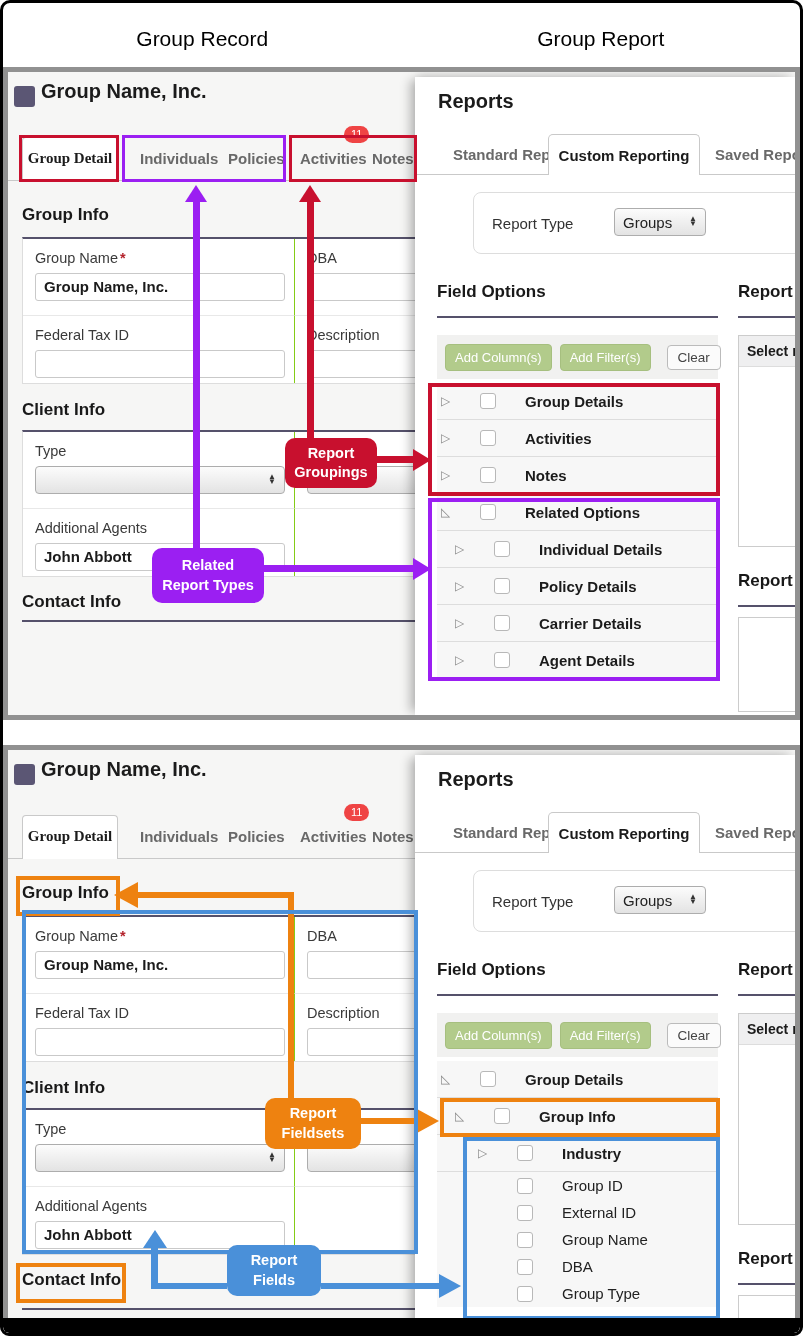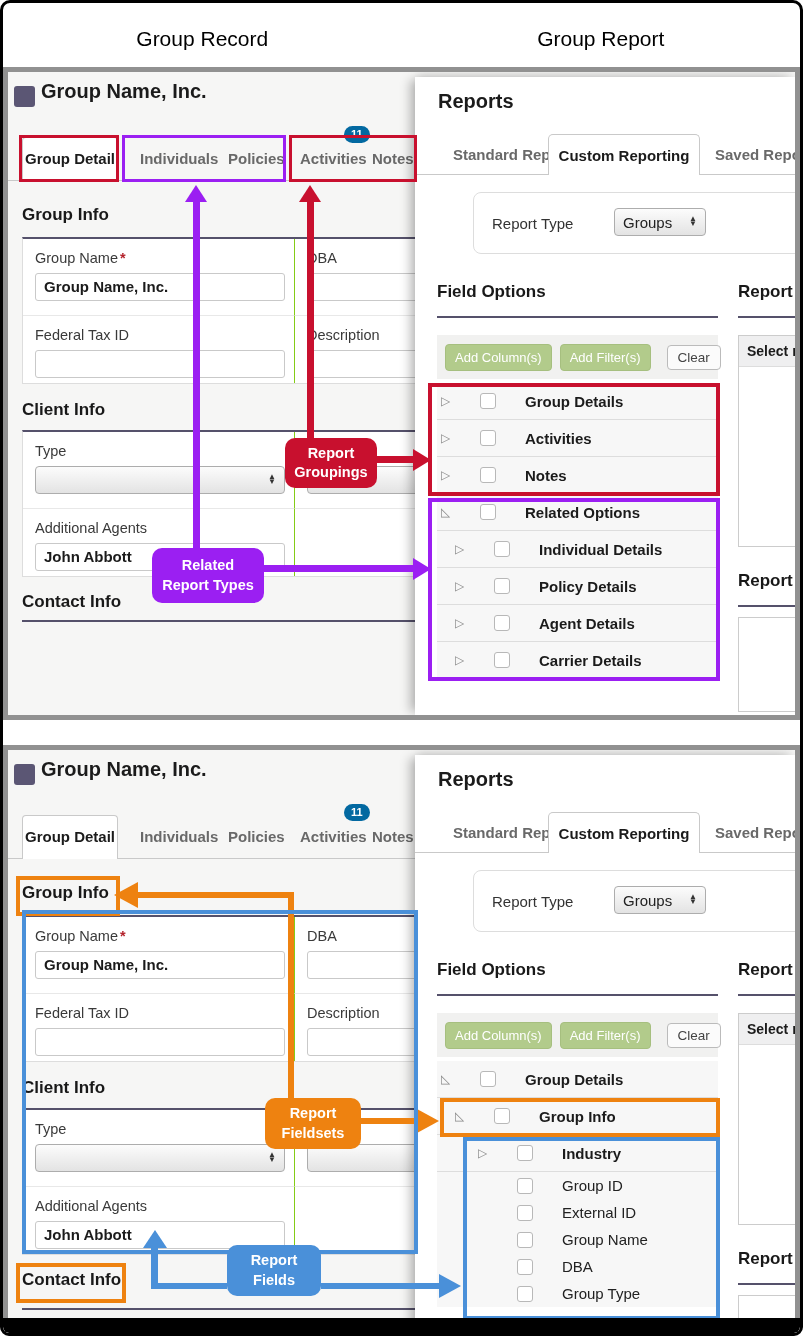--- a/index.html
+++ b/index.html
@@ -22,7 +22,7 @@
   .rtab{position:absolute;top:15px;font-size:15px;font-weight:bold;color:#696969;white-space:nowrap;}
   .rtab.active{color:#1b1b1b;left:14px;width:96px;text-align:center;}
   .t-ind{left:132px;} .t-pol{left:220px;} .t-act{left:292px;} .t-not{left:364px;}
-  .badge11{position:absolute;left:336px;top:-9px;background:#0369a1;color:#fff;font-size:11px;font-weight:bold;
+  .badge11{position:absolute;left:336px;top:-9px;background:#ef4444;color:#fff;font-size:11px;font-weight:normal;
            padding:1px 7px;border-radius:9px;line-height:15px;}
   .sec-h{position:absolute;font-size:17px;font-weight:bold;color:#191919;white-space:nowrap;}
   .gi-h{left:14px;top:133px;} .ci-h{left:14px;top:328px;} .co-h{left:14px;top:520px;}

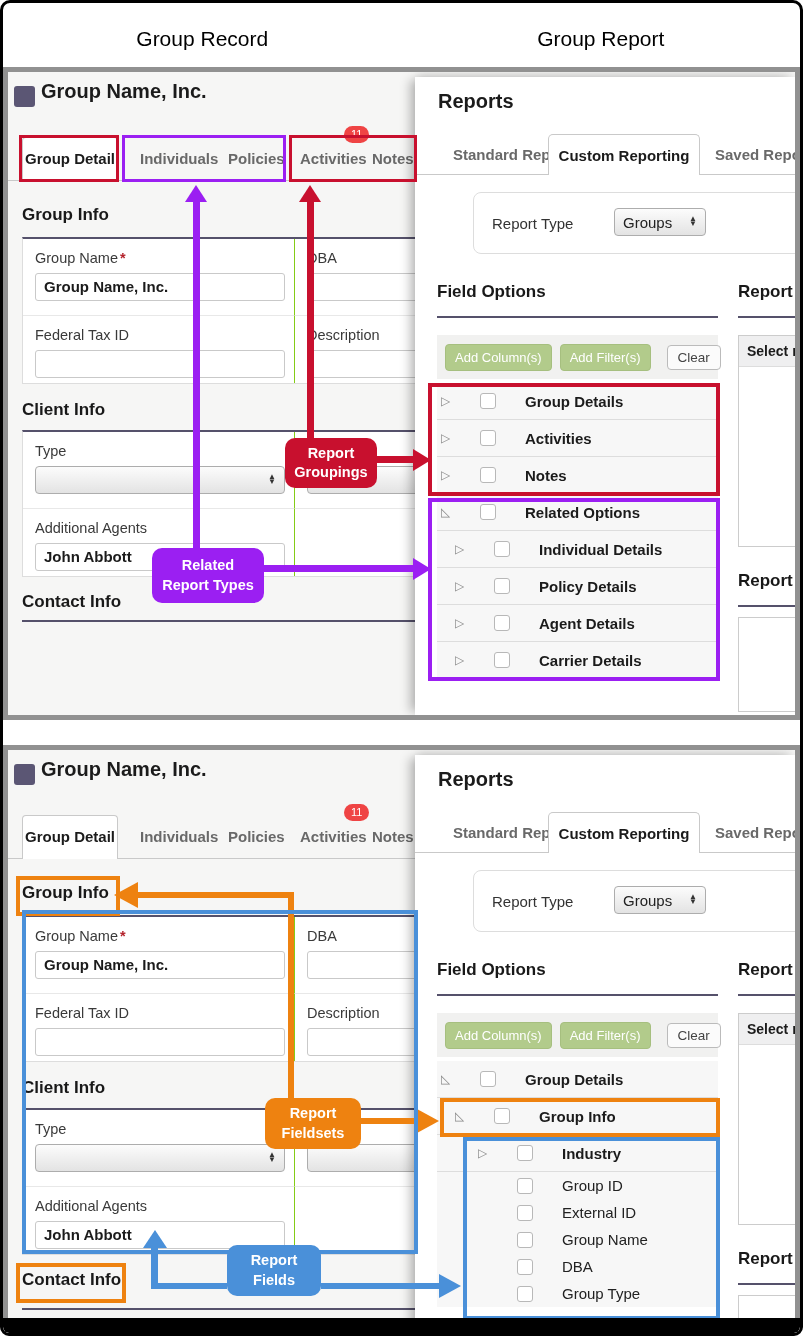--- a/index.html
+++ b/index.html
@@ -20,7 +20,7 @@
   .tabs-row .tabline{position:absolute;left:0;right:0;bottom:0;height:1px;background:#c9c9c9;}
   .tabchrome{position:absolute;left:14px;top:2px;width:96px;height:44px;background:#fff;border:1px solid #c9c9c9;border-bottom:none;border-radius:4px 4px 0 0;box-sizing:border-box;}
   .rtab{position:absolute;top:15px;font-size:15px;font-weight:bold;color:#696969;white-space:nowrap;}
-  .rtab.active{color:#1b1b1b;left:14px;width:96px;text-align:center;}
+  .rtab.active{color:#1b1b1b;left:14px;width:96px;text-align:center;font-family:Liberation Serif, serif;}
   .t-ind{left:132px;} .t-pol{left:220px;} .t-act{left:292px;} .t-not{left:364px;}
   .badge11{position:absolute;left:336px;top:-9px;background:#ef4444;color:#fff;font-size:11px;font-weight:normal;
            padding:1px 7px;border-radius:9px;line-height:15px;}

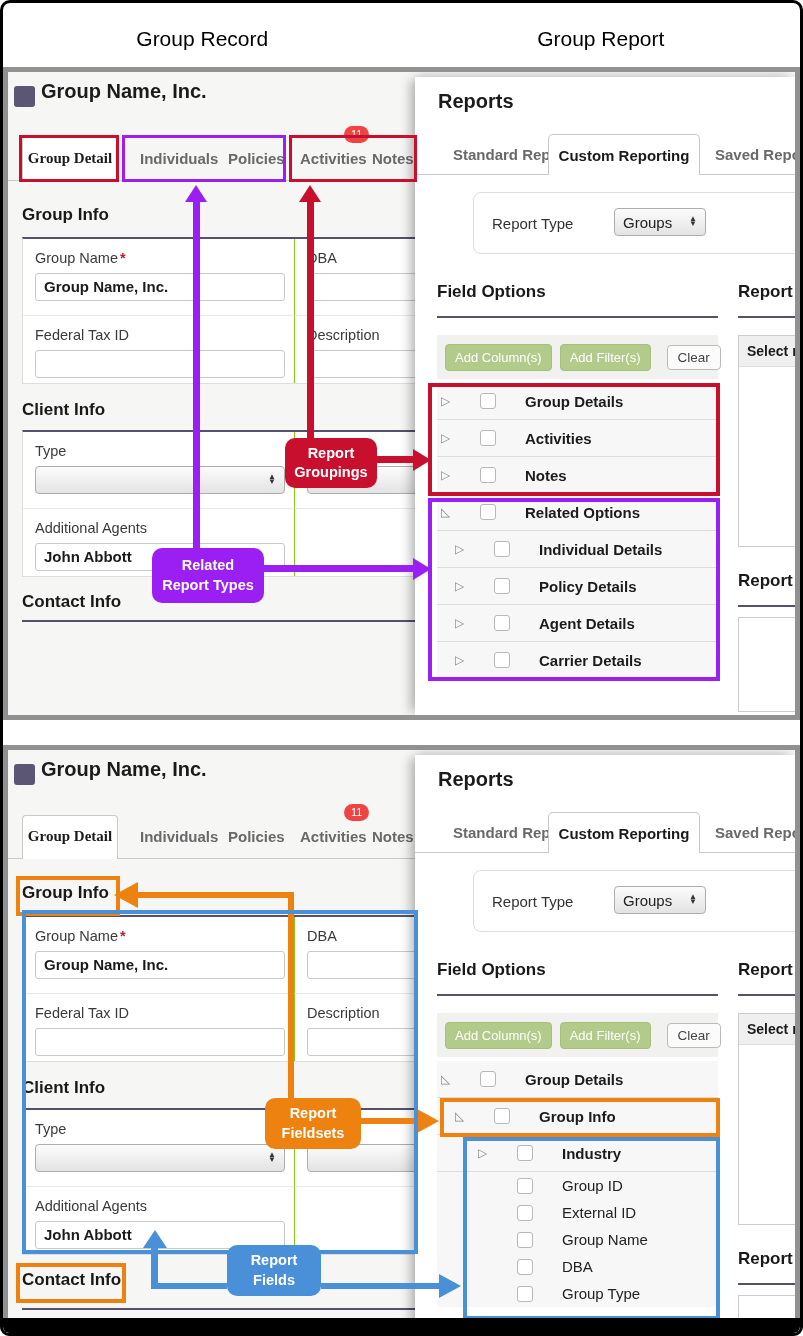--- a/index.html
+++ b/index.html
@@ -247,12 +247,12 @@
           <div class="trow b l1">
               <span class="tri c"></span>
               <span class="cb"></span>
+              <span class="tlab">Carrier Details</span>
+            </div>
+          <div class="trow b l1">
+              <span class="tri c"></span>
+              <span class="cb"></span>
               <span class="tlab">Agent Details</span>
-            </div>
-          <div class="trow b l1">
-              <span class="tri c"></span>
-              <span class="cb"></span>
-              <span class="tlab">Carrier Details</span>
             </div>
         </div>
       </div>

